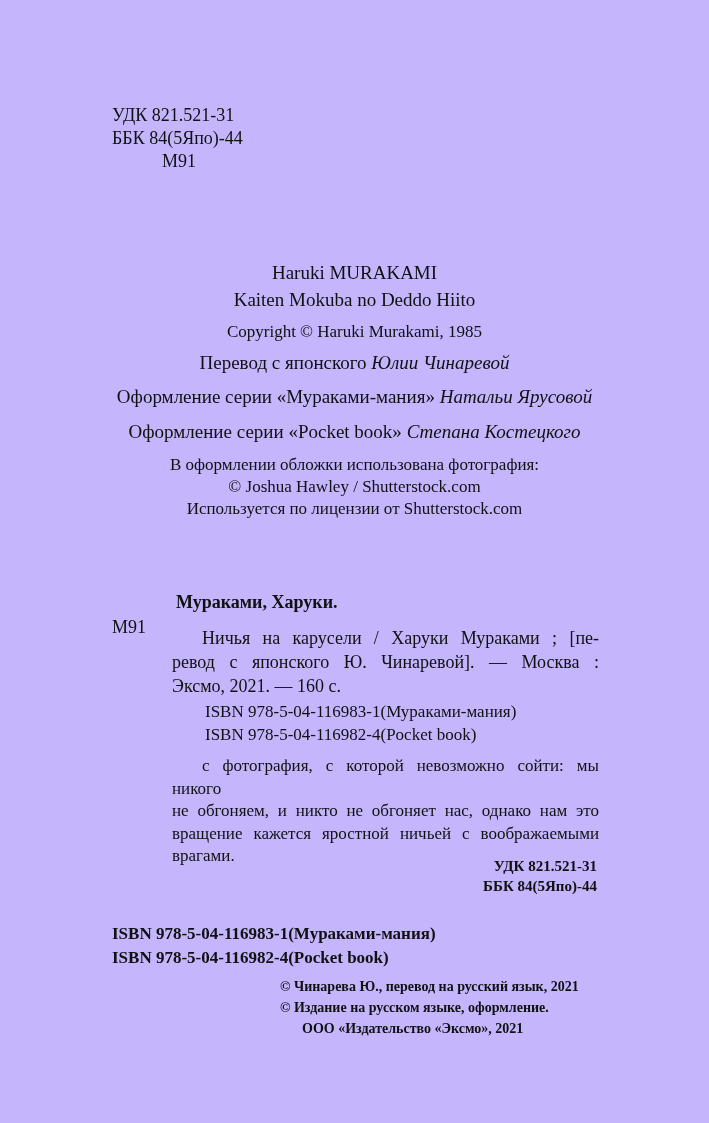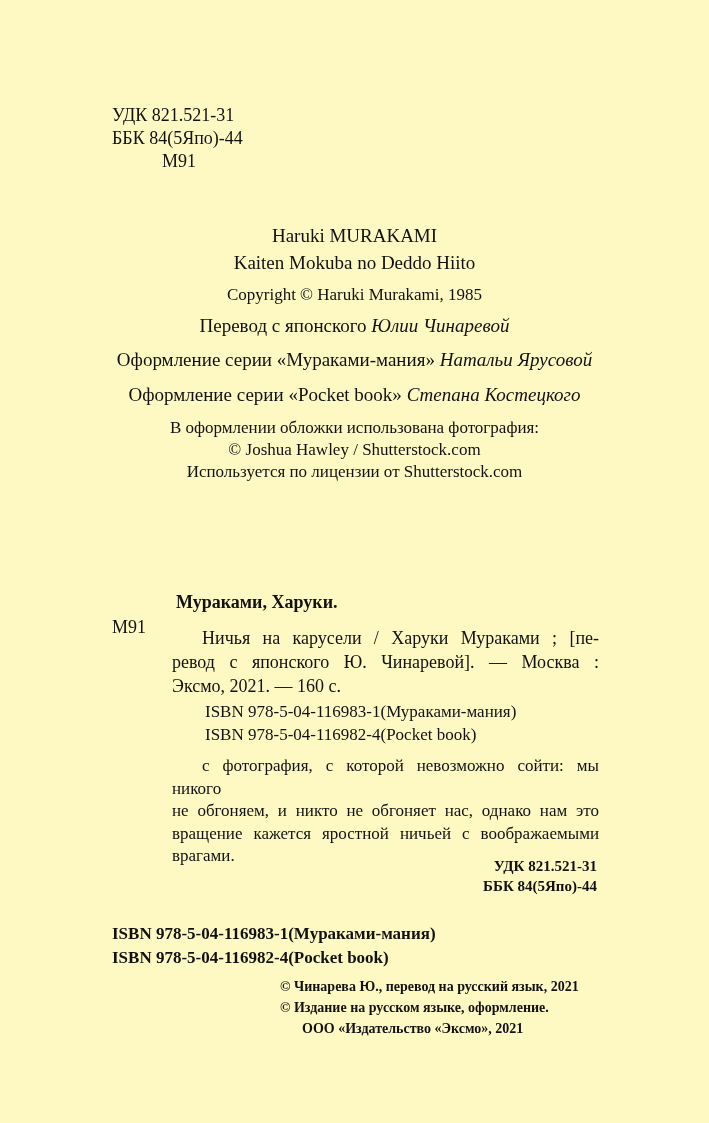--- a/index.html
+++ b/index.html
@@ -15,7 +15,7 @@
   .page {
     position: absolute;
     inset: 0;
-    background: #fef9c3;
+    background: #c4b5fd;
   }
   .block { position: absolute; }
   .centered { left: 0; width: 709px; text-align: center; }

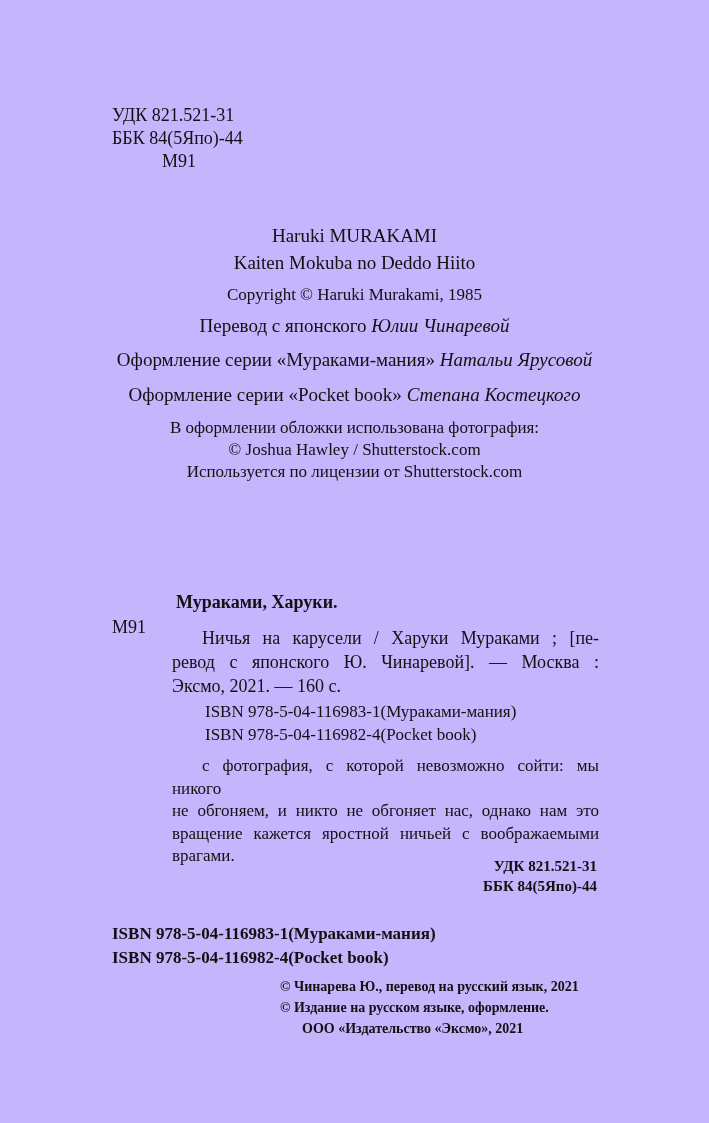--- a/index.html
+++ b/index.html
@@ -18,7 +18,7 @@
     background: #c4b5fd;
   }
   .block { position: absolute; }
-  .centered { left: 0; width: 709px; text-align: center; }
+  .centered { left: 0; width: 709px; text-align: center; margin-top: 37px; }
 
   .top-codes { top: 104px; left: 112px; font-size: 18px; line-height: 23px; }
   .top-codes .sign { padding-left: 50px; }

